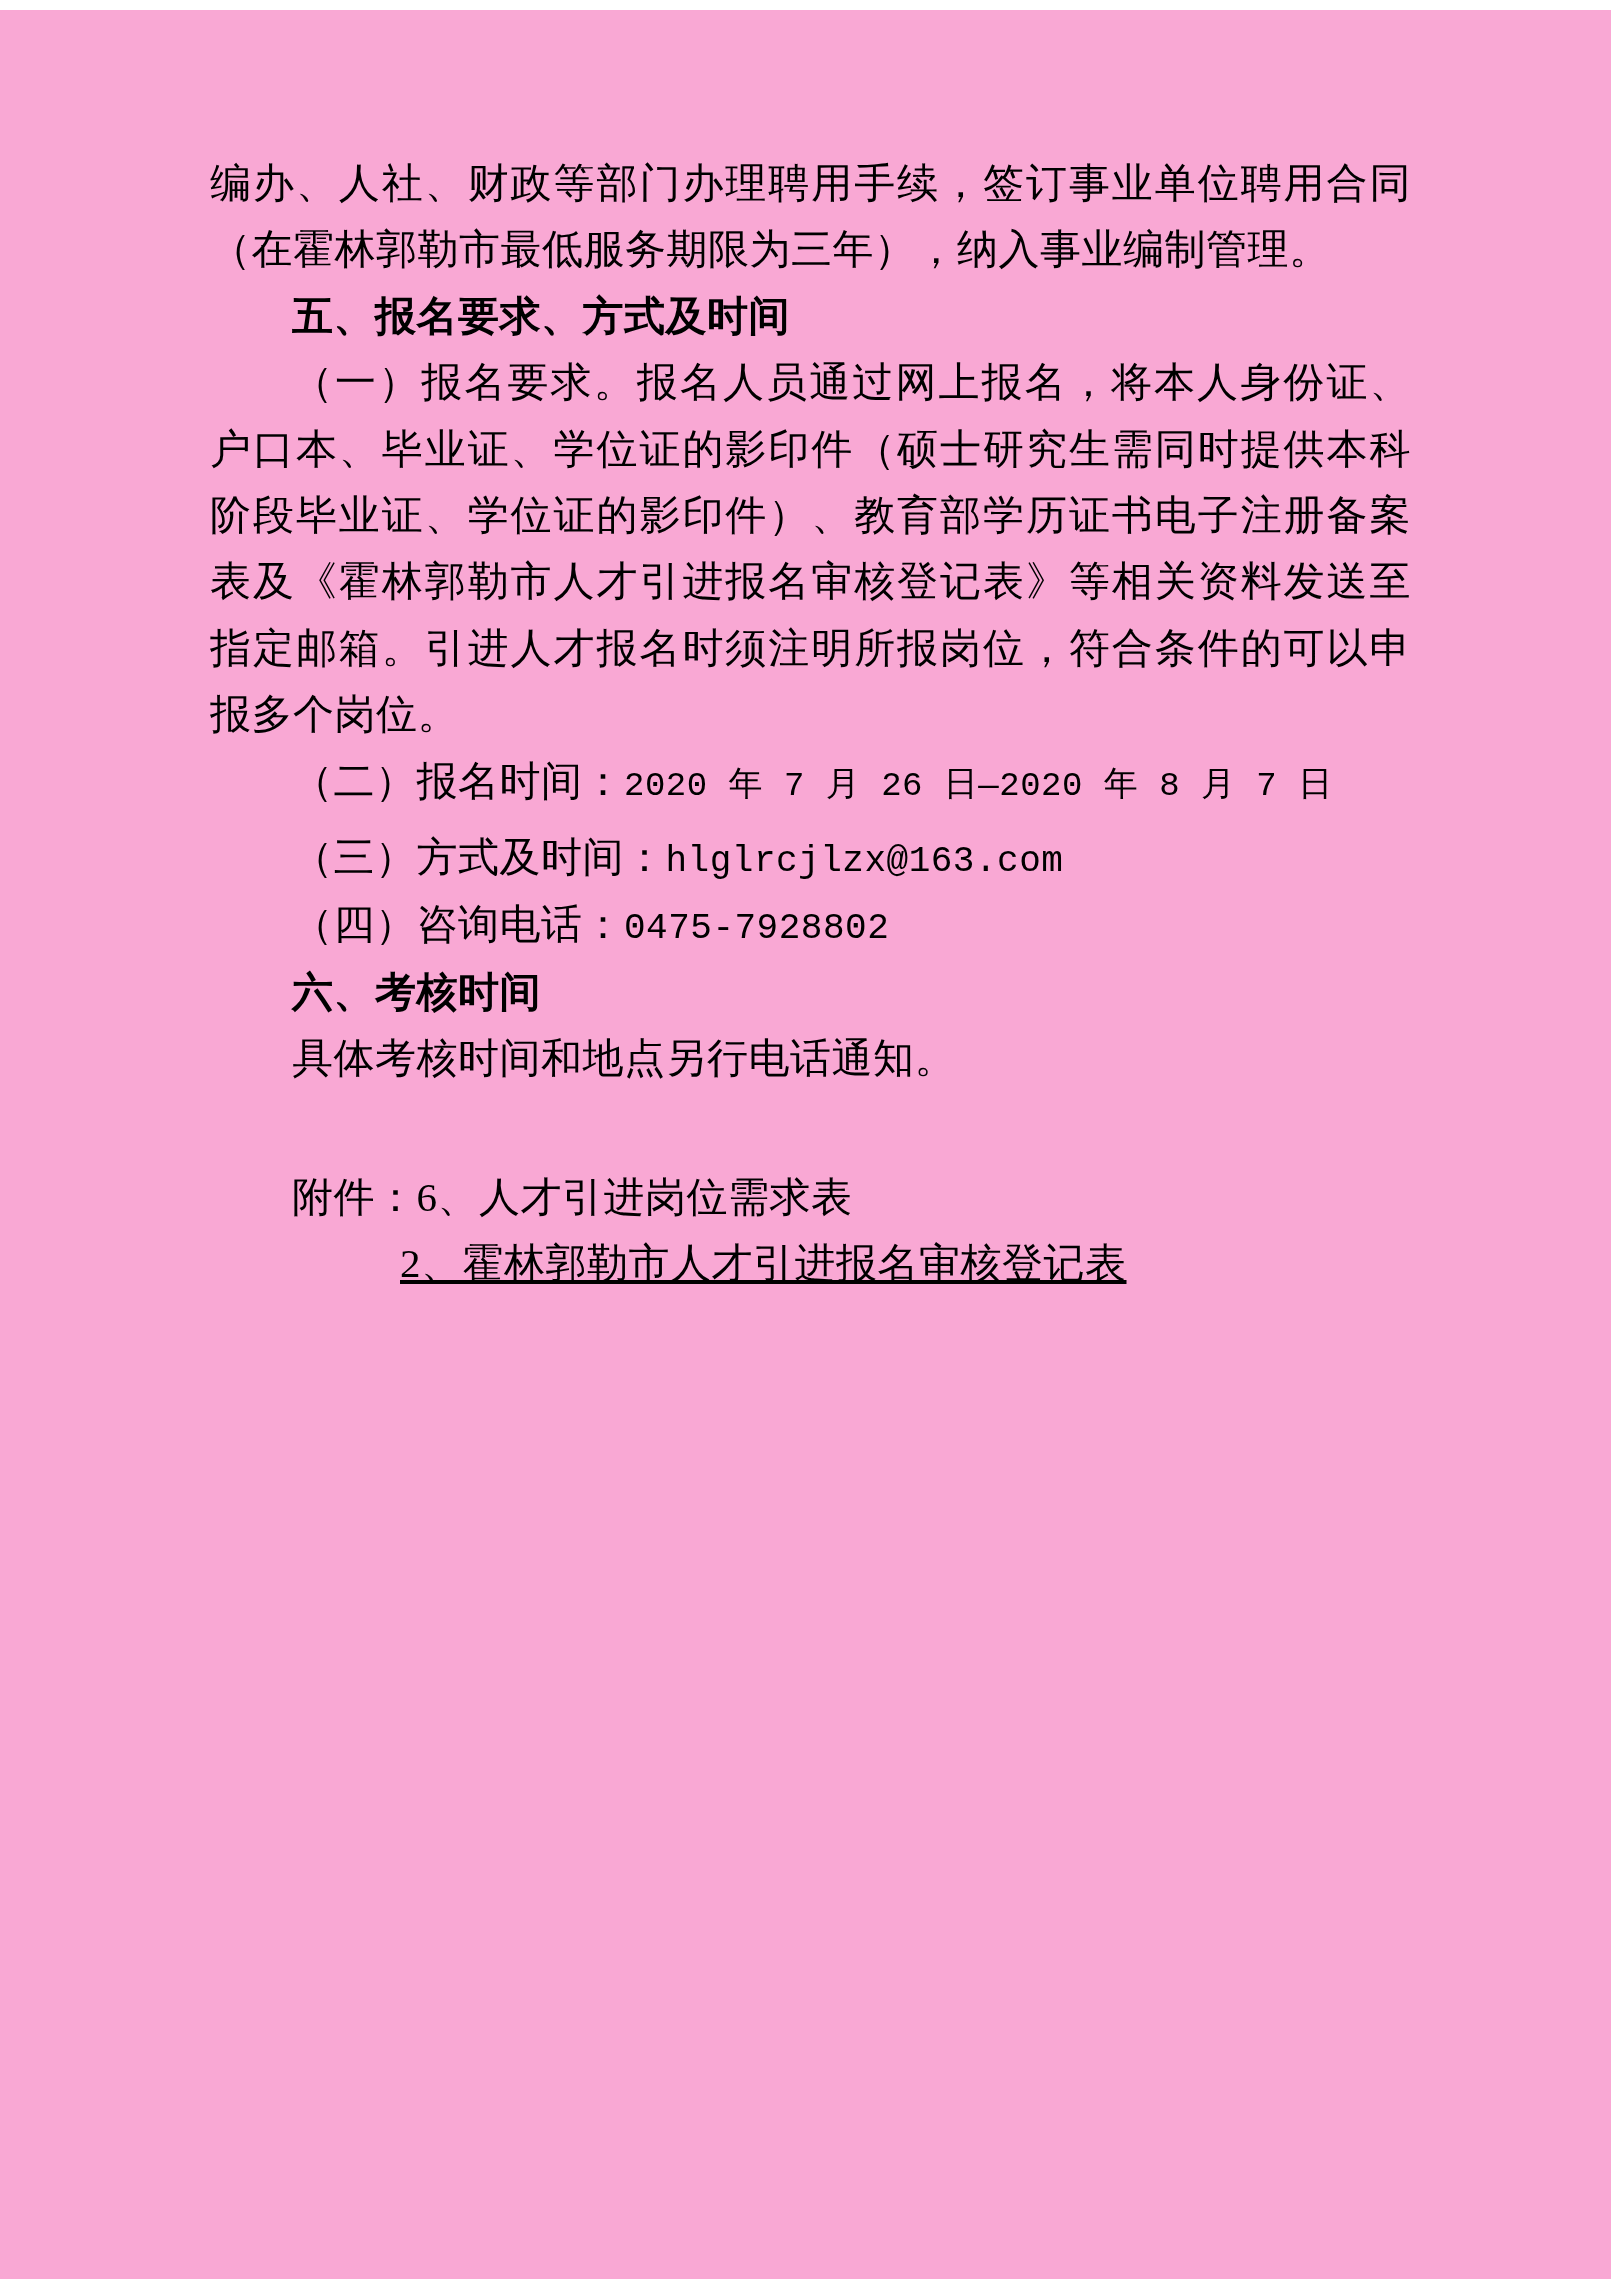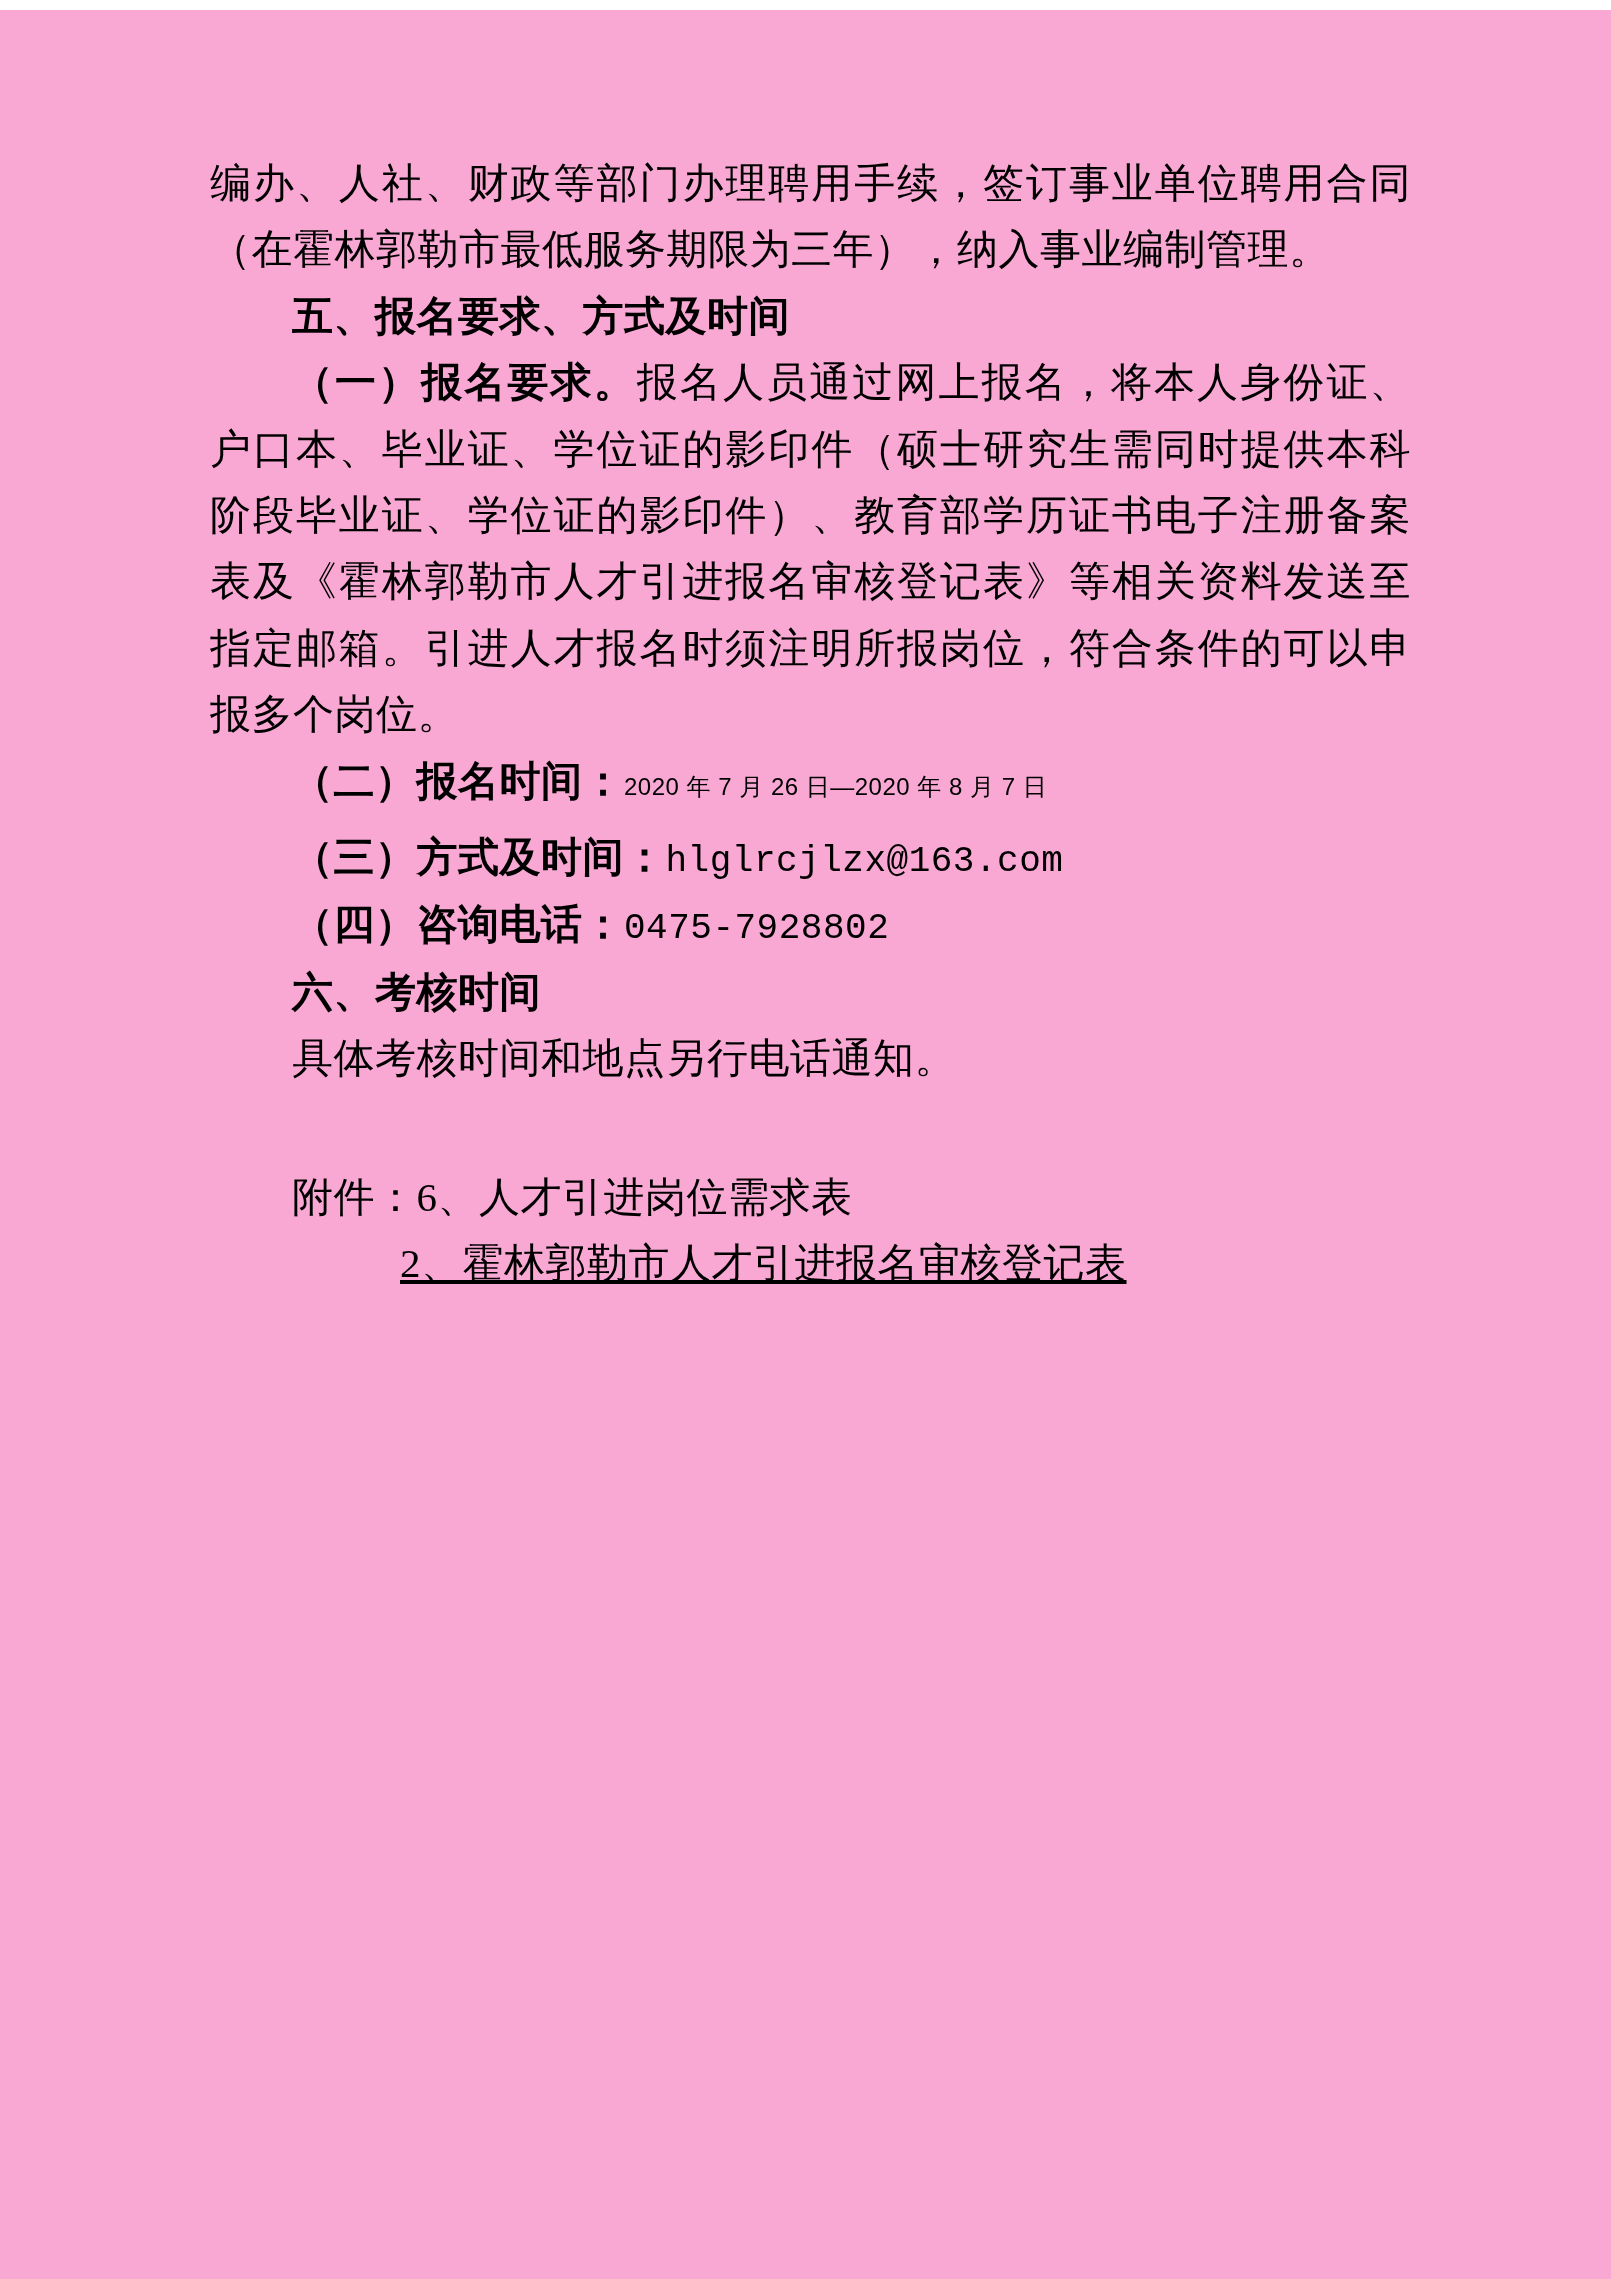--- a/index.html
+++ b/index.html
@@ -37,7 +37,7 @@
     margin: 0;
   }
   .bold {
-    font-weight: bold;
+    font-weight: normal;
   }
   .mono {
     font-family: "Liberation Mono", "DejaVu Sans Mono", monospace;

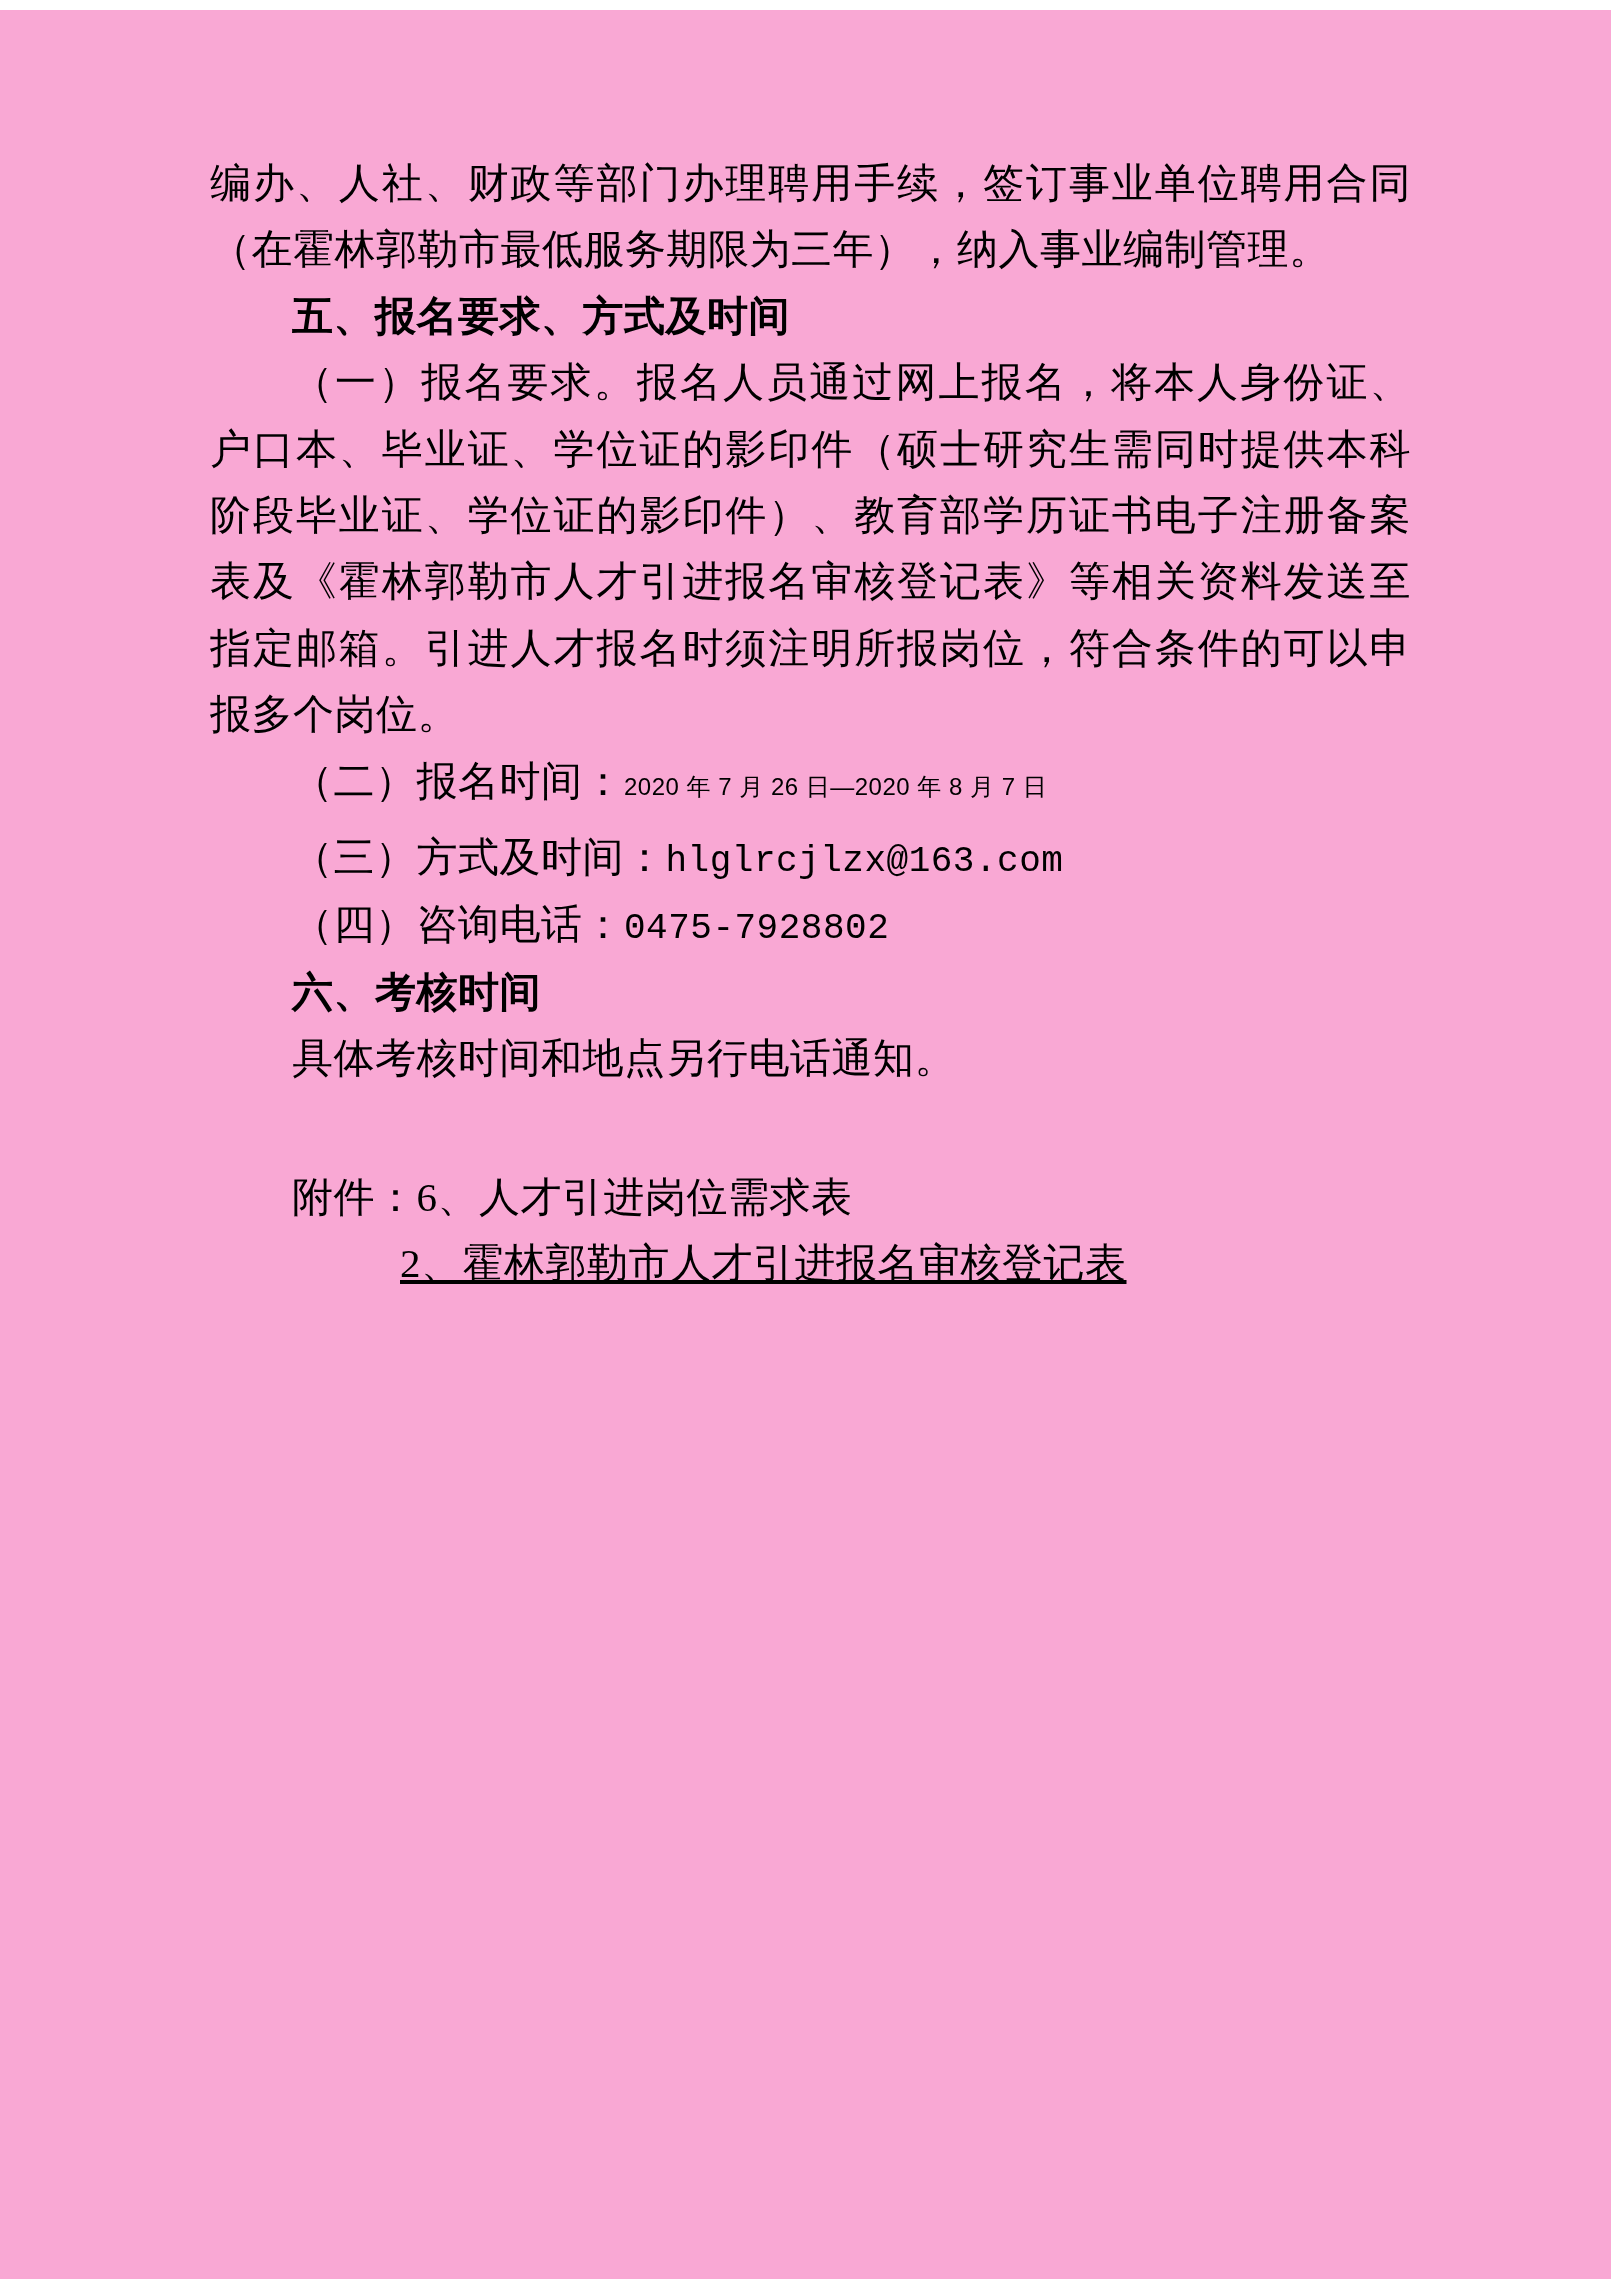--- a/index.html
+++ b/index.html
@@ -45,8 +45,8 @@
     letter-spacing: 0.5px;
   }
   .num {
-    font-family: Liberation Sans, sans-serif;
-    font-size: 24px;
+    font-family: Liberation Mono, monospace;
+    font-size: 34px;
   }
   .attach-block {
     margin-top: 72px;

